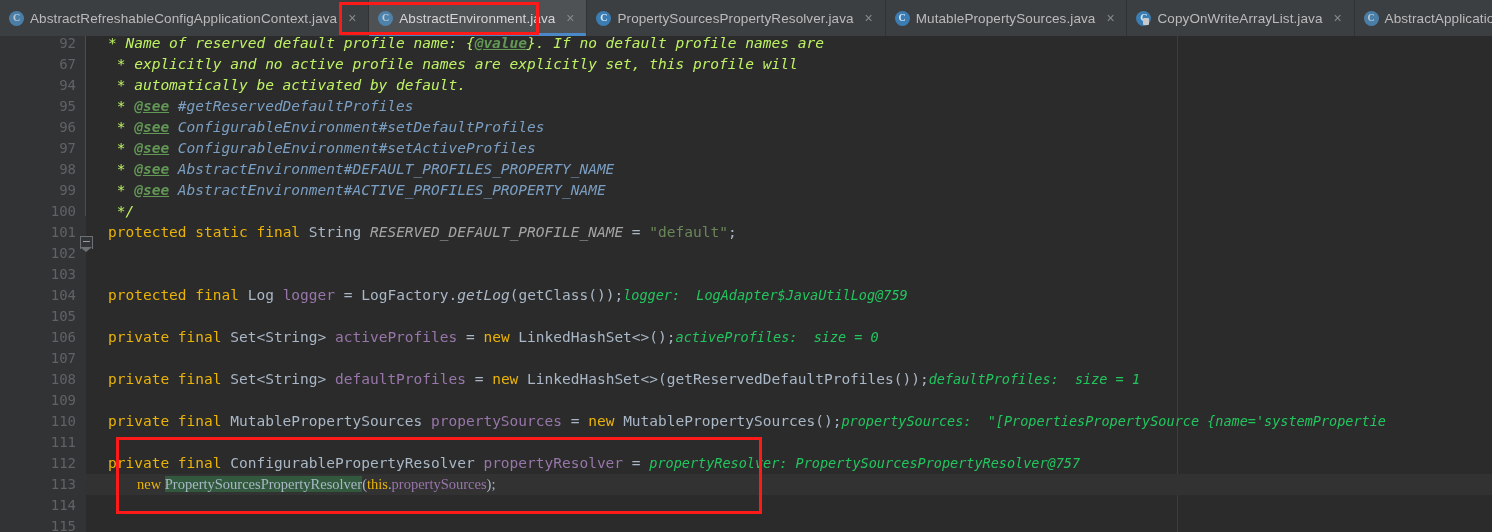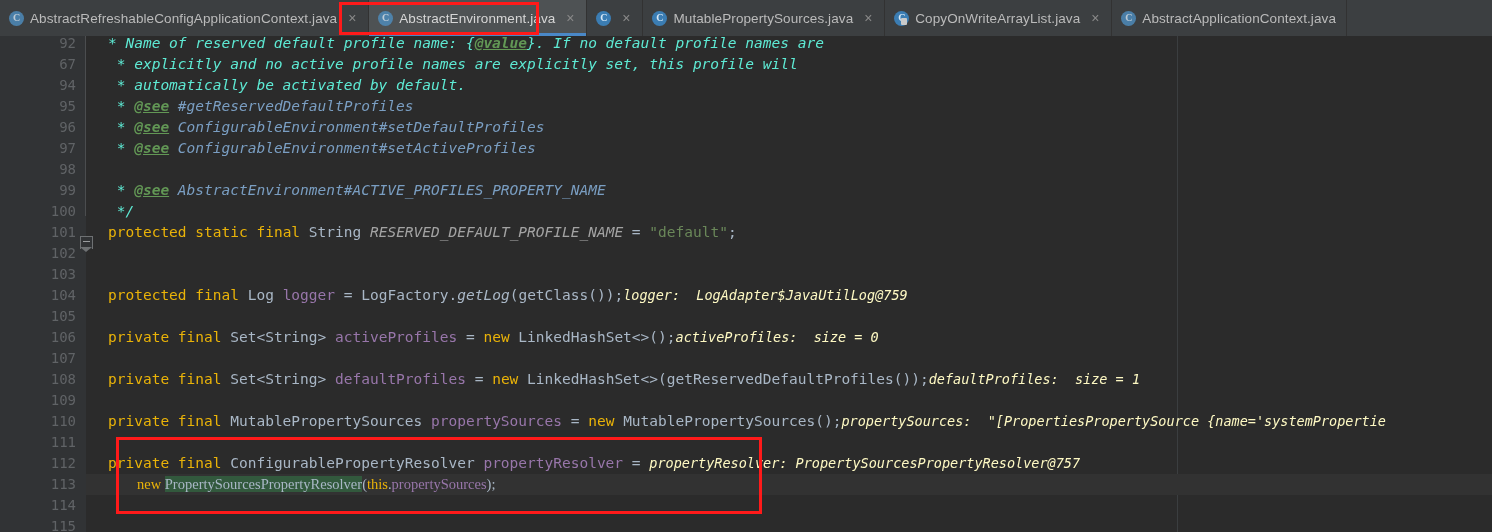--- a/index.html
+++ b/index.html
@@ -141,6 +141,7 @@
 
     <div class="tab">
       <span class="cls-icon">C</span>
+      <span class="tab-label">PropertySourcesPropertyResolver.java</span>
       <span class="tab-close">×</span>
     </div>
 

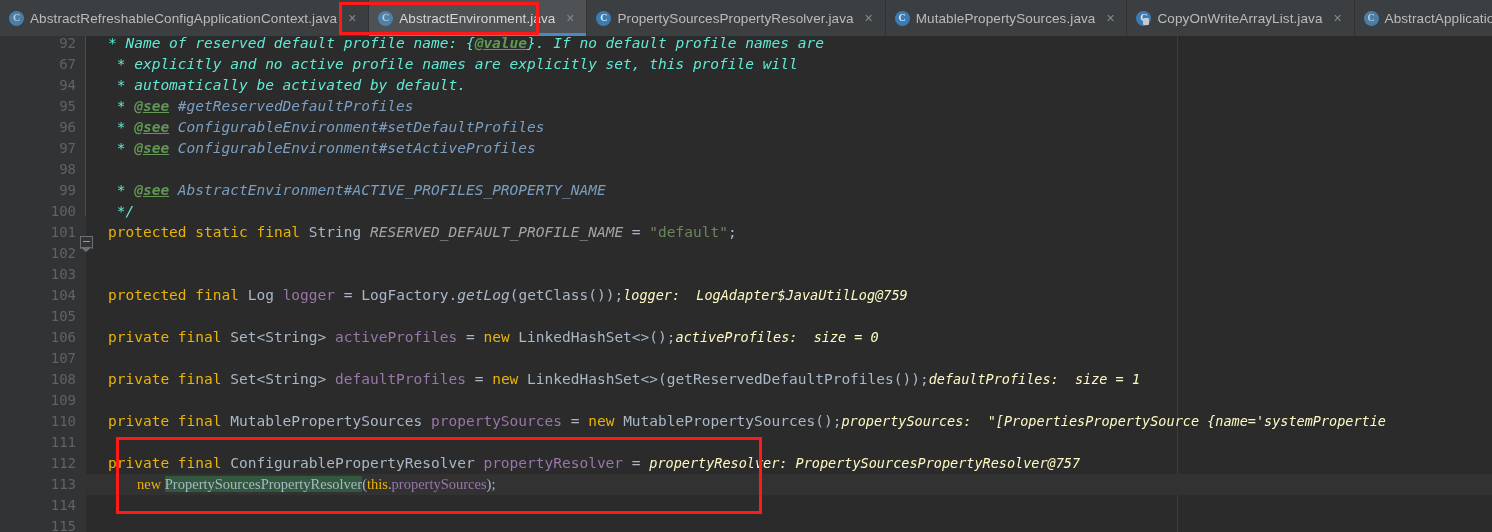--- a/index.html
+++ b/index.html
@@ -105,7 +105,7 @@
   .sfld{color:#a3a3a3;font-style:italic;}
   .pln{color:#A9B7C6;}
   .str{color:#6A8759;}
-  .cmt{color:#5eead4;font-style:italic;}
+  .cmt{color:#bef264;font-style:italic;}
   .tag{color:#629755;font-style:italic;font-weight:bold;text-decoration:underline;}
   .lnk{color:#7A9EC2;font-style:italic;}
   .mth{color:#A9B7C6;font-style:italic;}

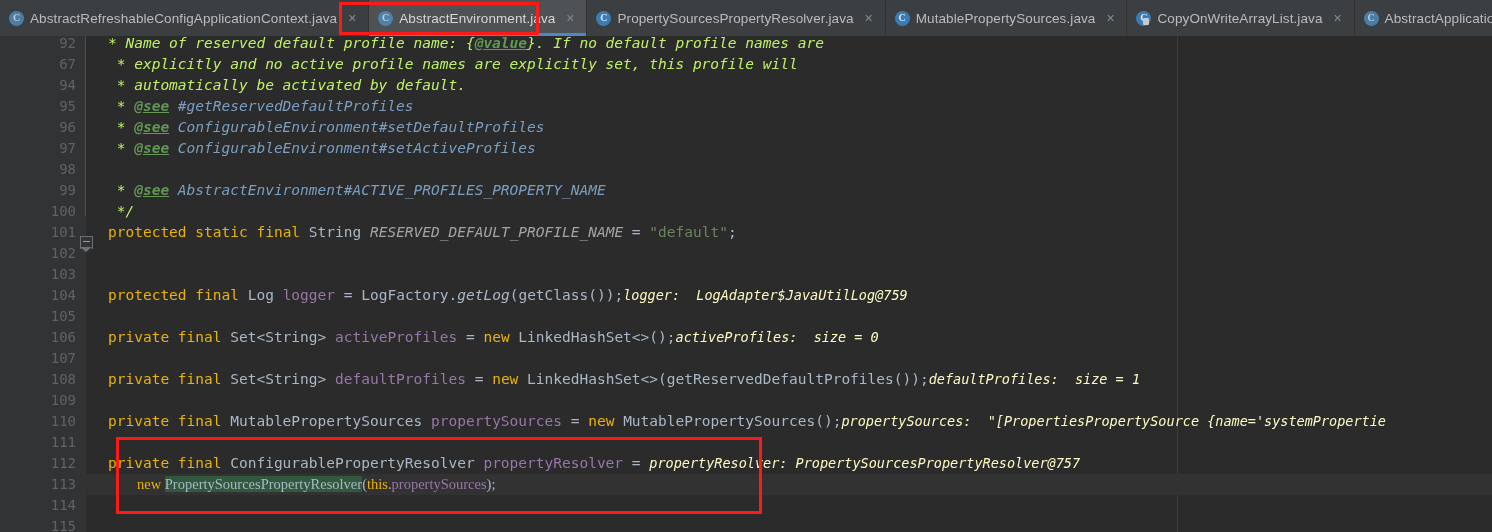--- a/index.html
+++ b/index.html
@@ -214,6 +214,7 @@
 
       <div class="row" style="top:102px"><span class="txt"><span class="cmt"> * </span><span class="tag">@see</span><span class="cmt"> </span><span class="lnk">ConfigurableEnvironment#setActiveProfiles</span></span></div>
 
+      <div class="row" style="top:123px"><span class="txt"><span class="cmt"> * </span><span class="tag">@see</span><span class="cmt"> </span><span class="lnk">AbstractEnvironment#DEFAULT_PROFILES_PROPERTY_NAME</span></span></div>
 
       <div class="row" style="top:144px"><span class="txt"><span class="cmt"> * </span><span class="tag">@see</span><span class="cmt"> </span><span class="lnk">AbstractEnvironment#ACTIVE_PROFILES_PROPERTY_NAME</span></span></div>
 

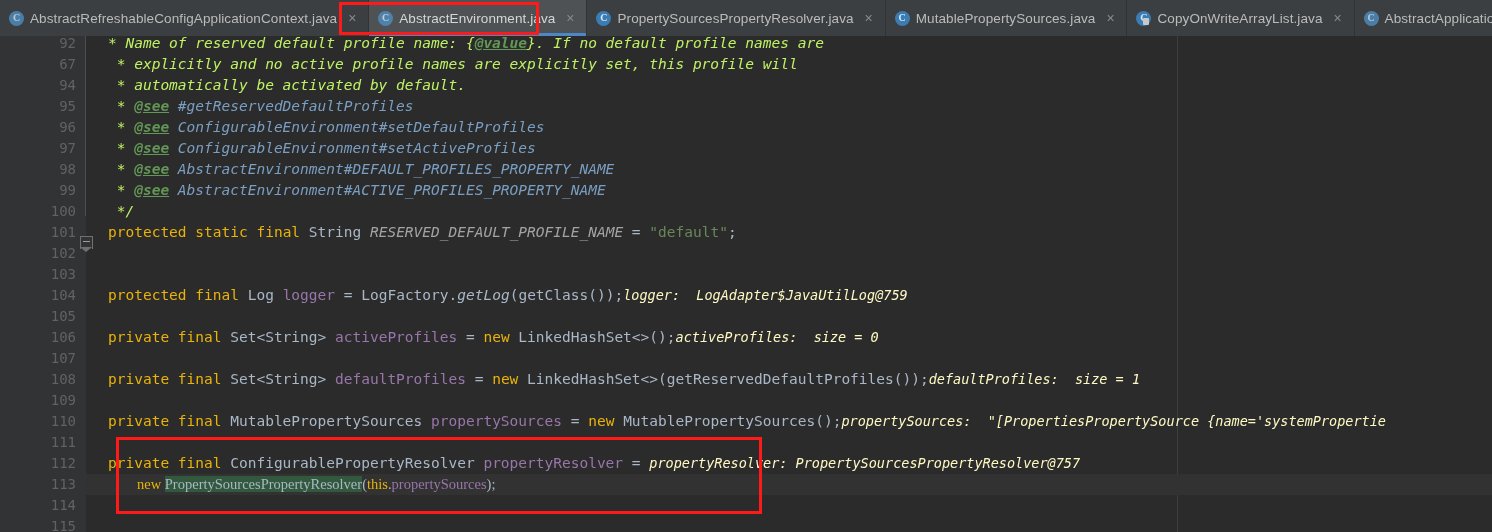--- a/index.html
+++ b/index.html
@@ -109,7 +109,7 @@
   .tag{color:#629755;font-style:italic;font-weight:bold;text-decoration:underline;}
   .lnk{color:#7A9EC2;font-style:italic;}
   .mth{color:#A9B7C6;font-style:italic;}
-  .hint{color:#fef9c3;font-style:italic;font-size:13.5px;}
+  .hint{color:#22c55e;font-style:italic;font-size:13.5px;}
   .hl{background:#32593D;}
 
   

